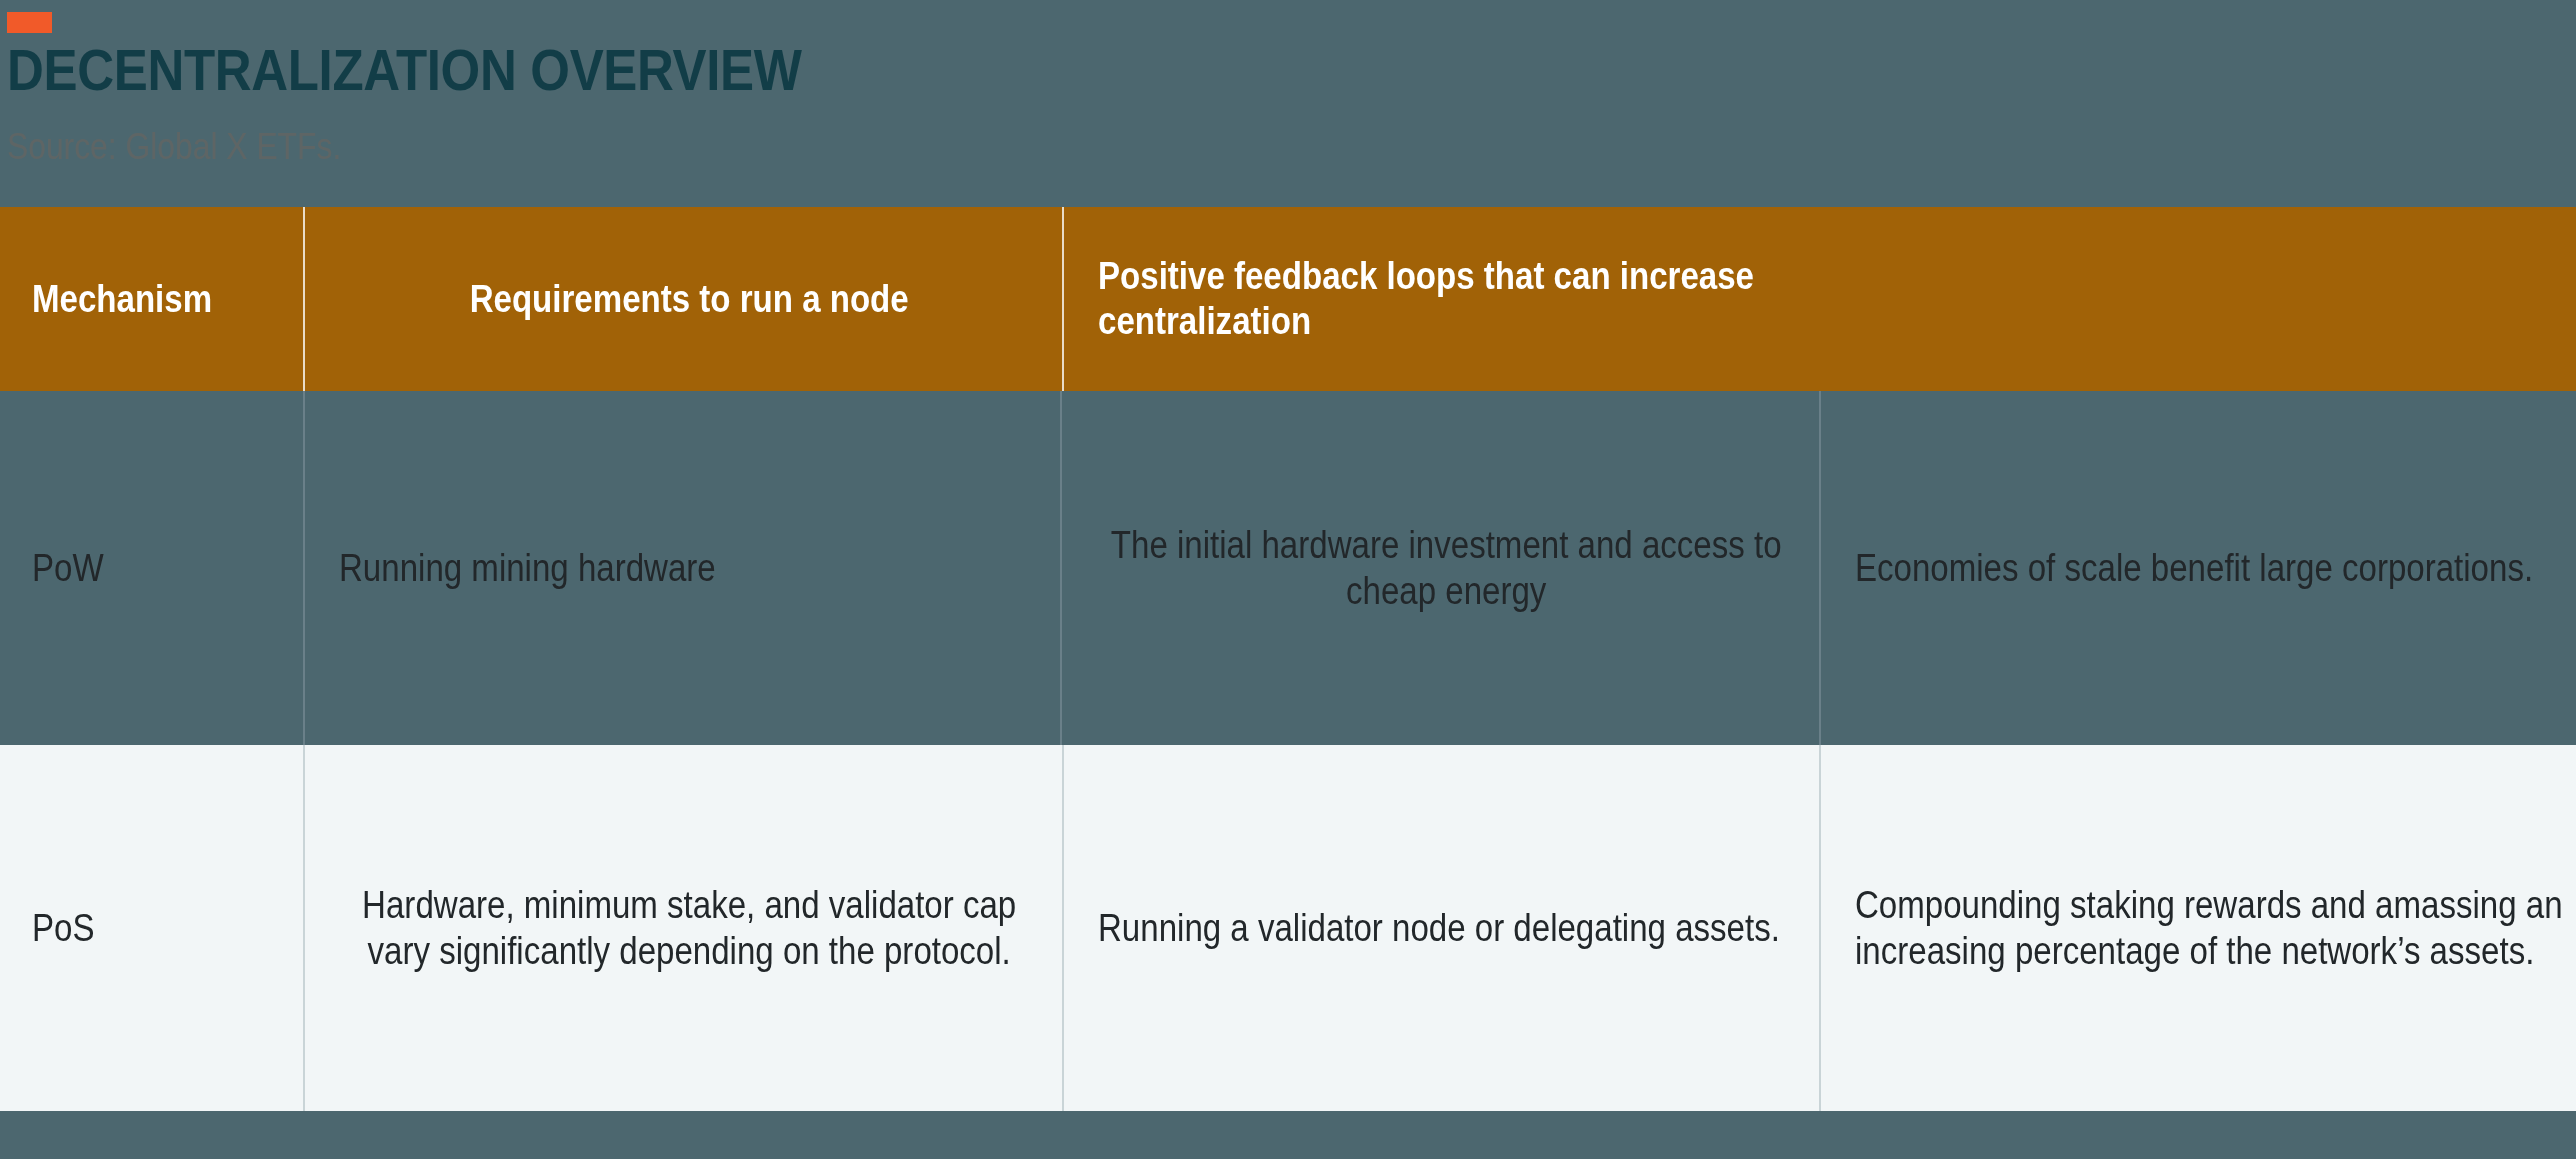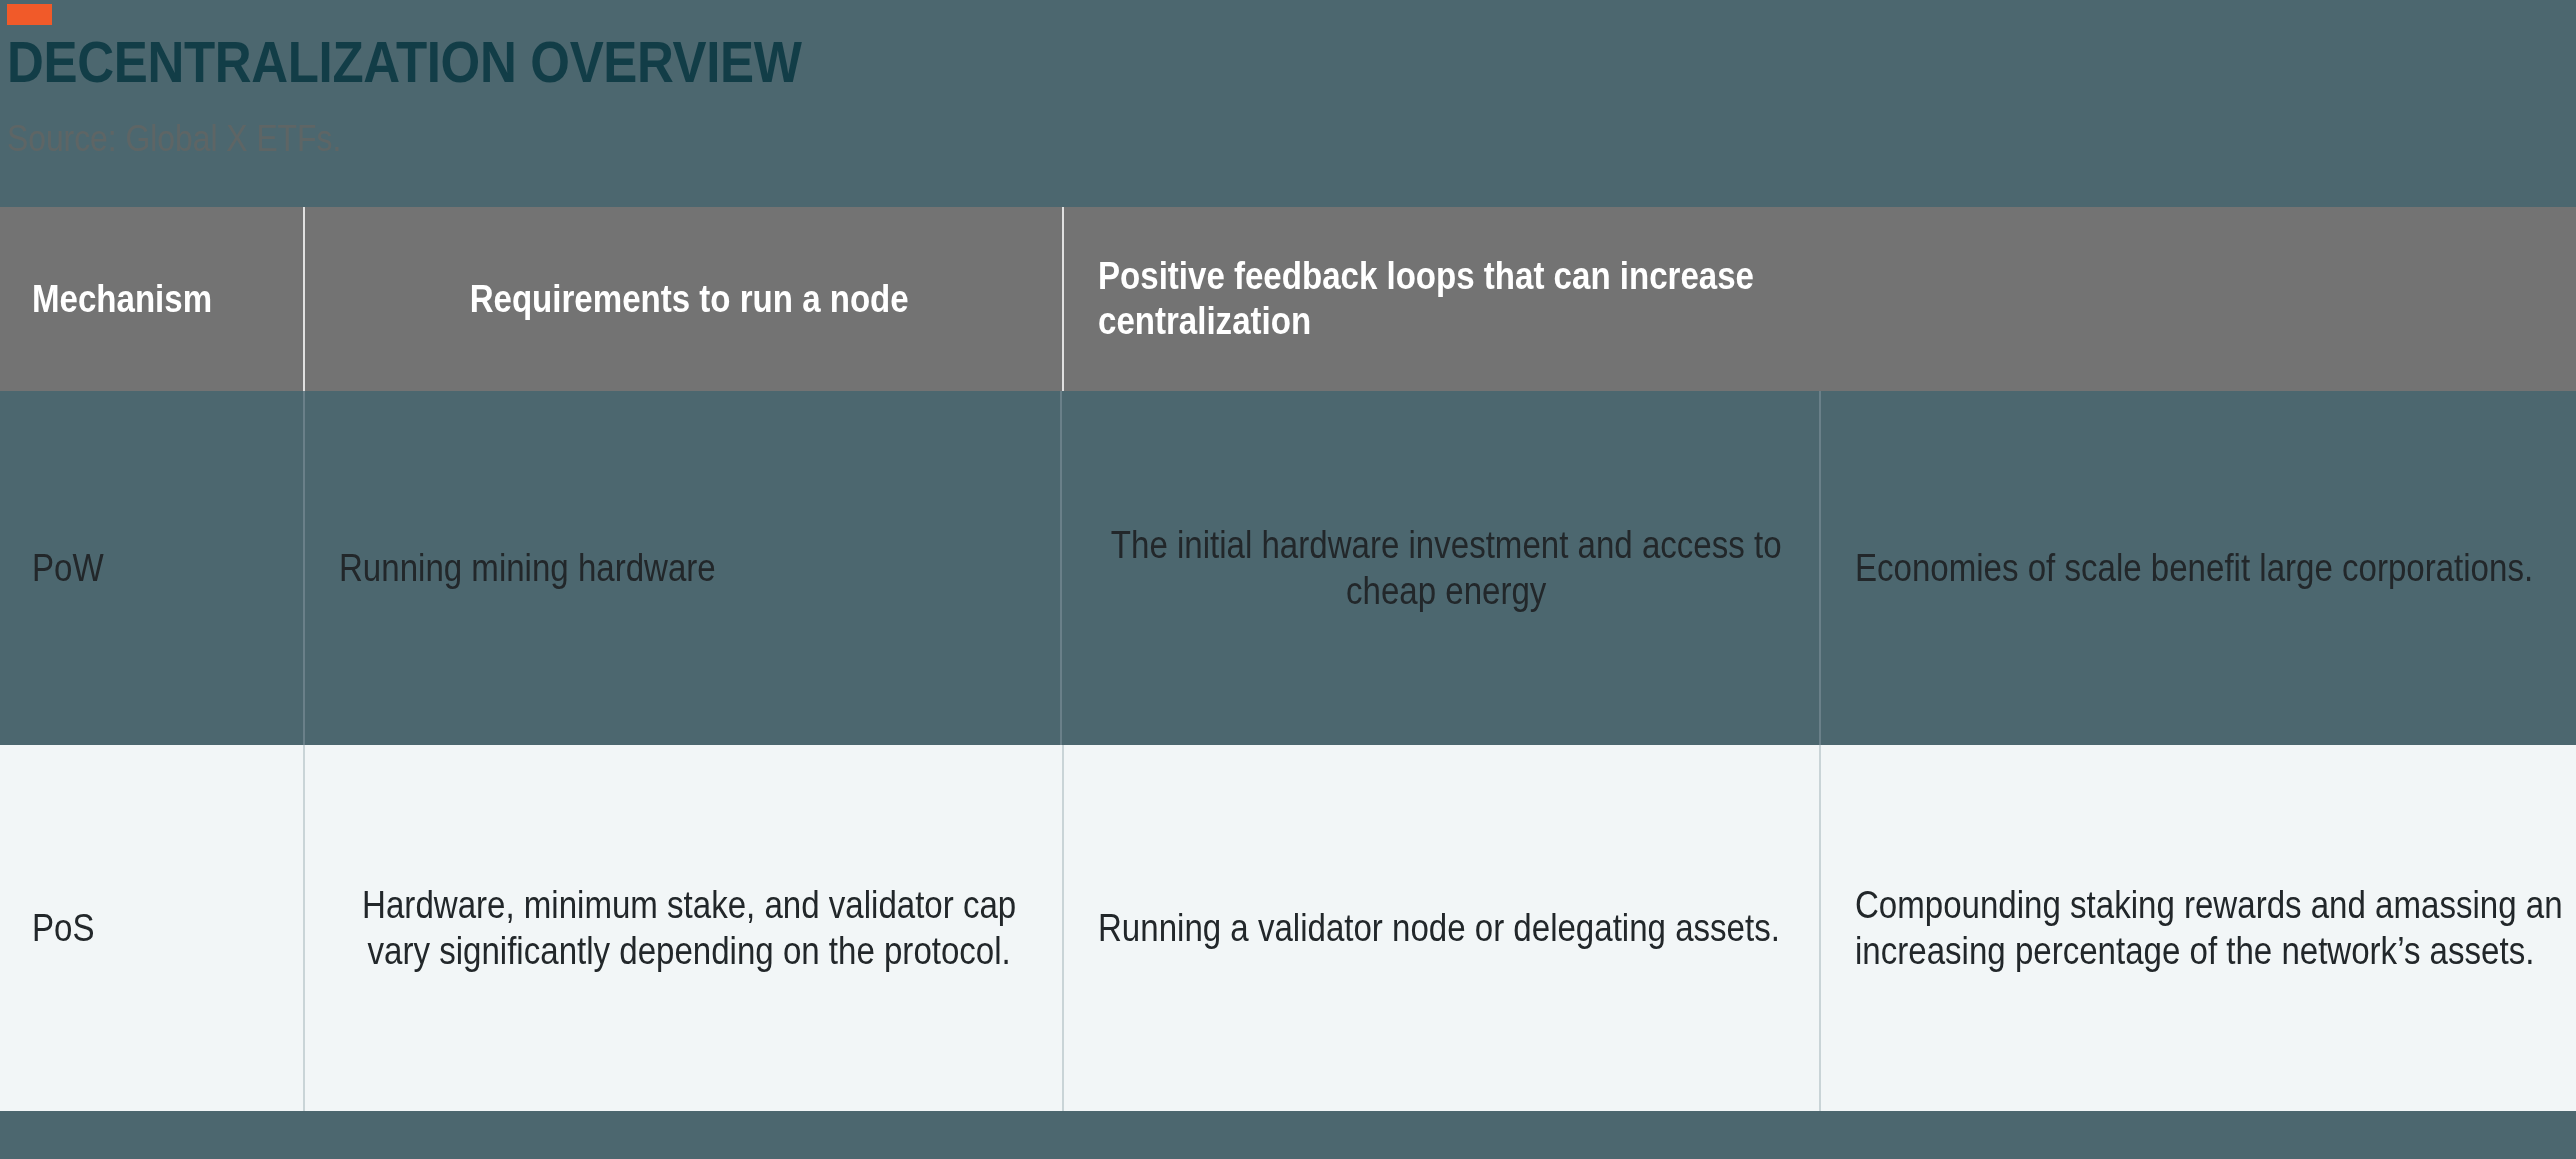--- a/index.html
+++ b/index.html
@@ -19,7 +19,7 @@
   #header-block {
     position: absolute;
     left: 0;
-    top: 0;
+    top: 8px;
     width: 2576px;
     height: 207px;
   }

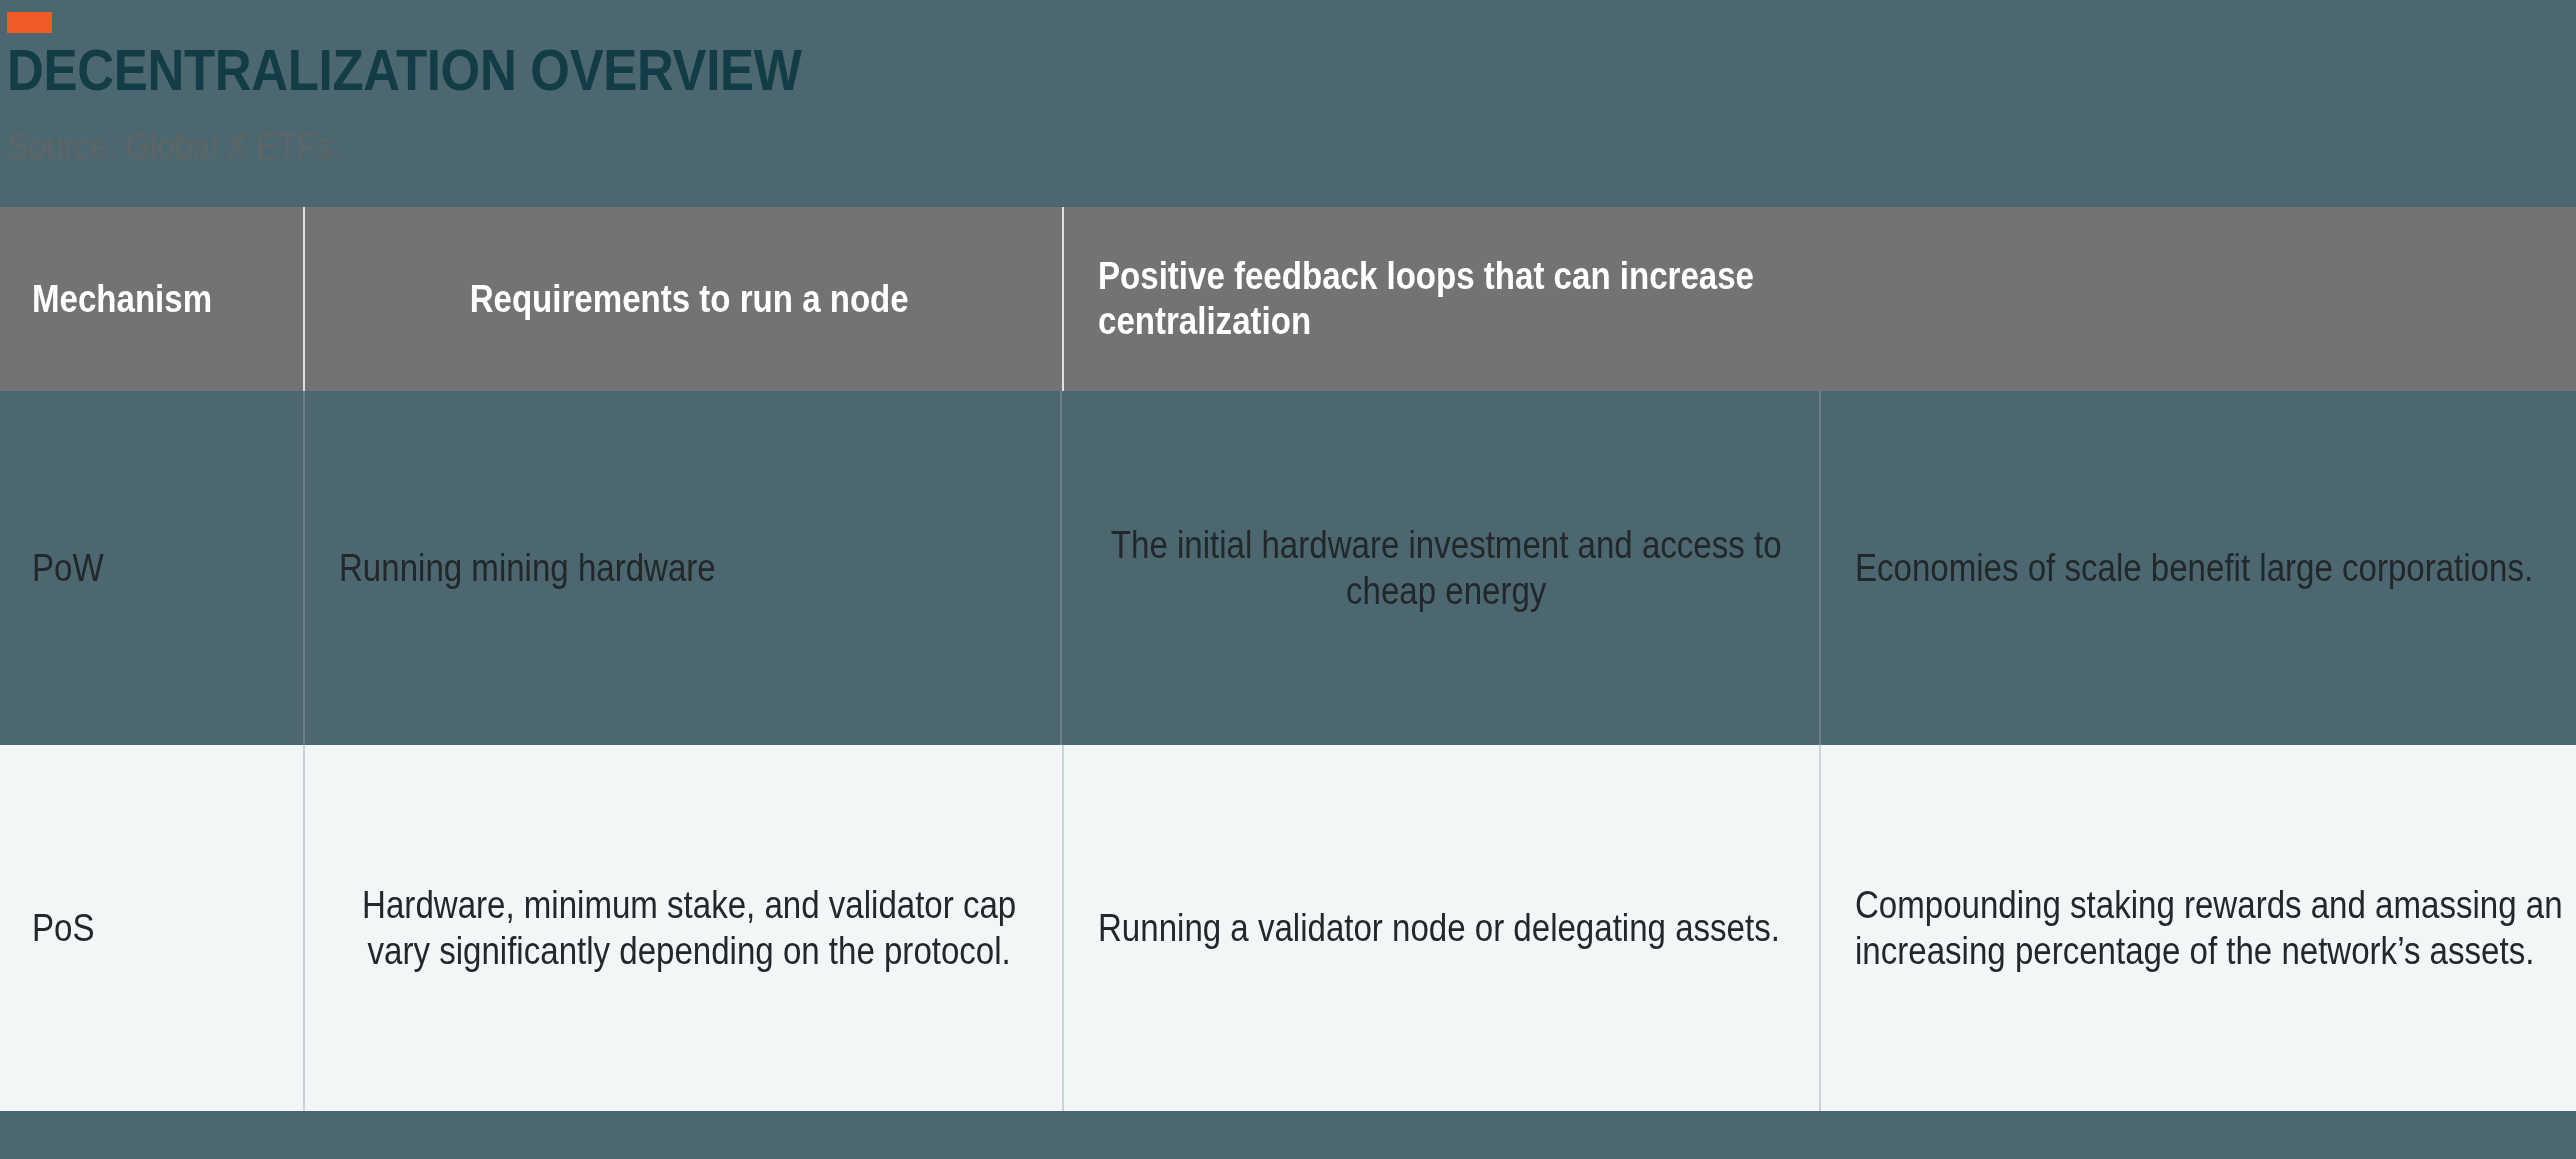--- a/index.html
+++ b/index.html
@@ -80,7 +80,7 @@
   #row-header {
     top: 0;
     height: 184px;
-    background: #737373;
+    background: #a16207;
   }
 
   #row-pow {

